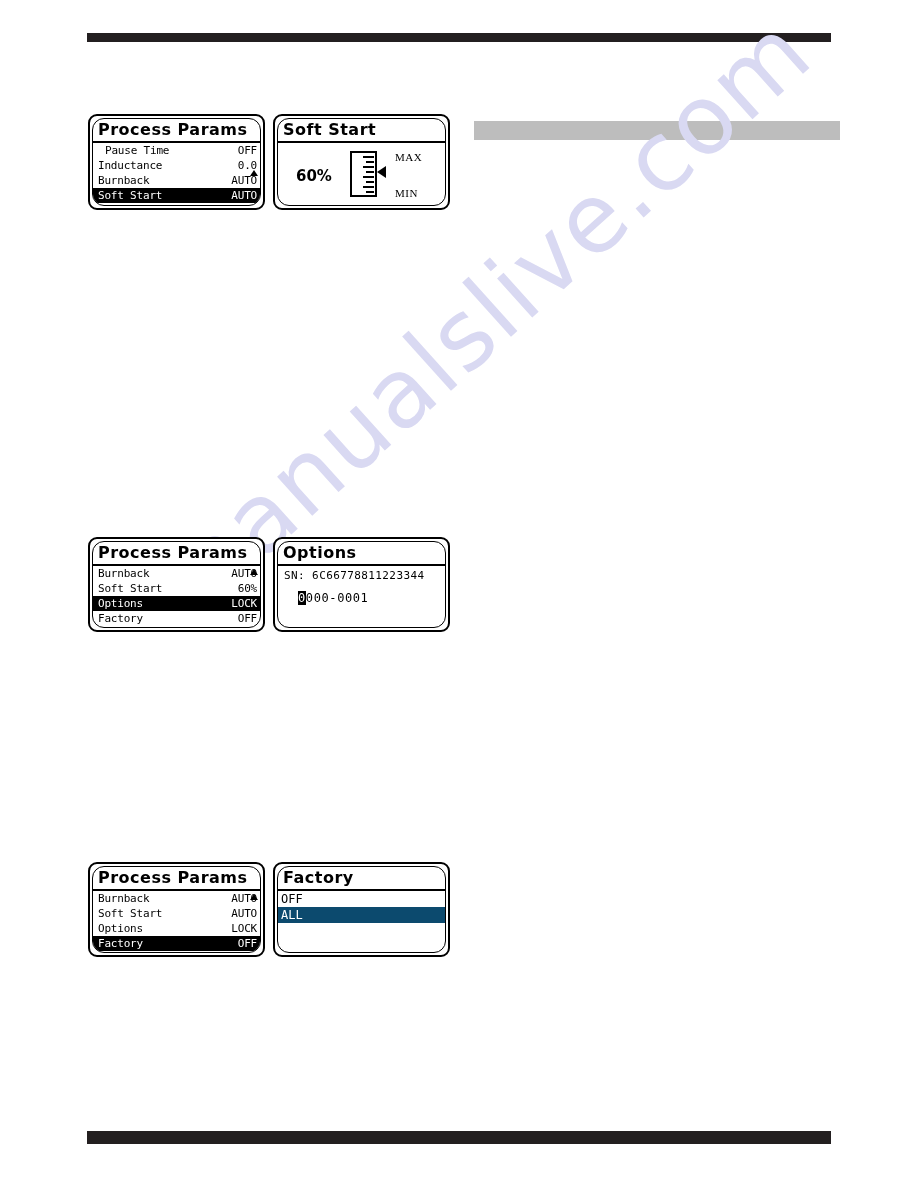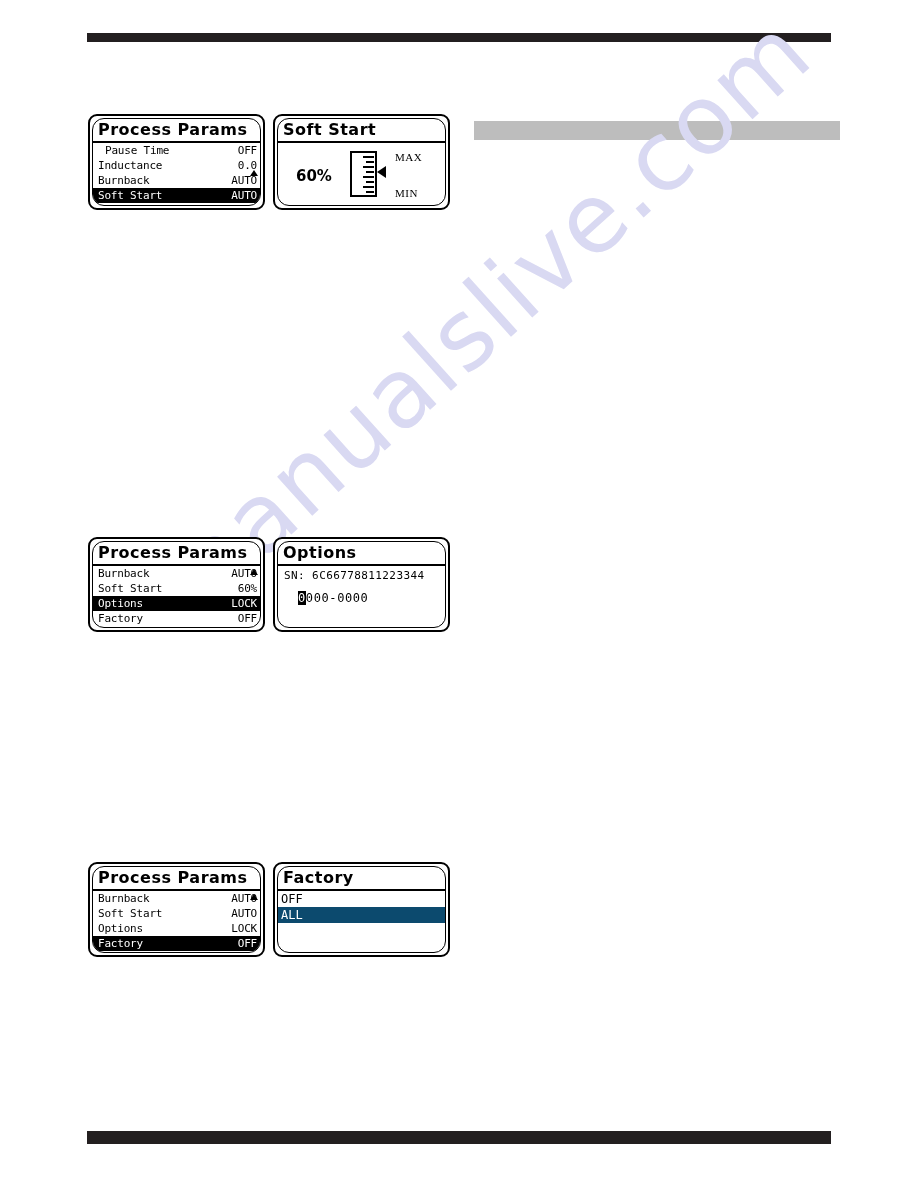--- a/index.html
+++ b/index.html
@@ -305,7 +305,7 @@
         <span>6C66778811223344</span>
       </div>
       <div class="opt-code">
-        <span class="cursor">0</span><span>000-0000</span>
+        <span class="cursor">0</span><span>000-0001</span>
       </div>
     </div>
   </div>

